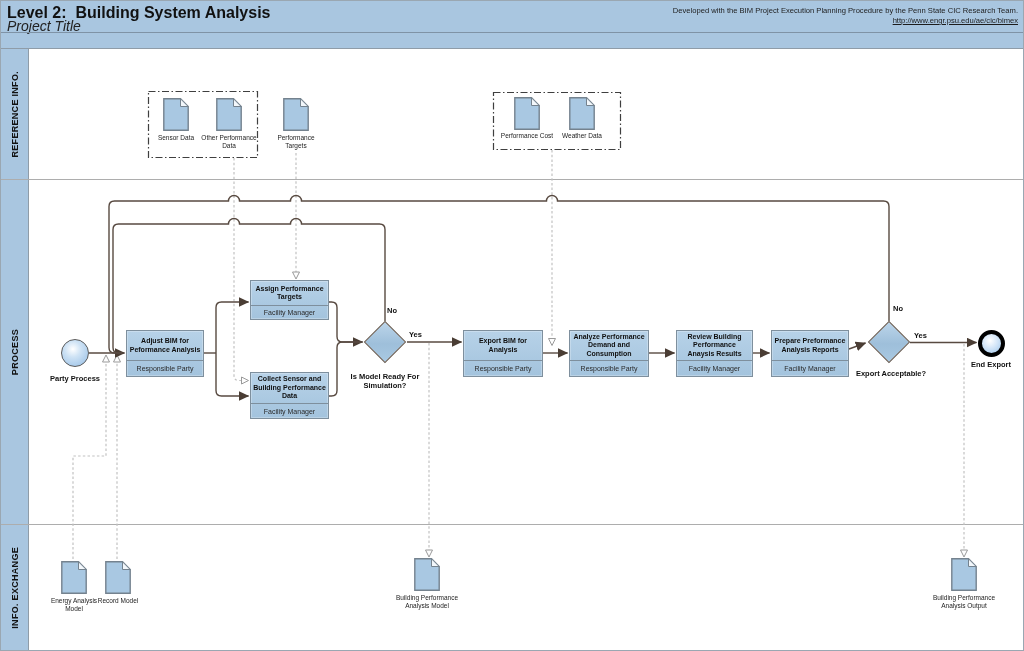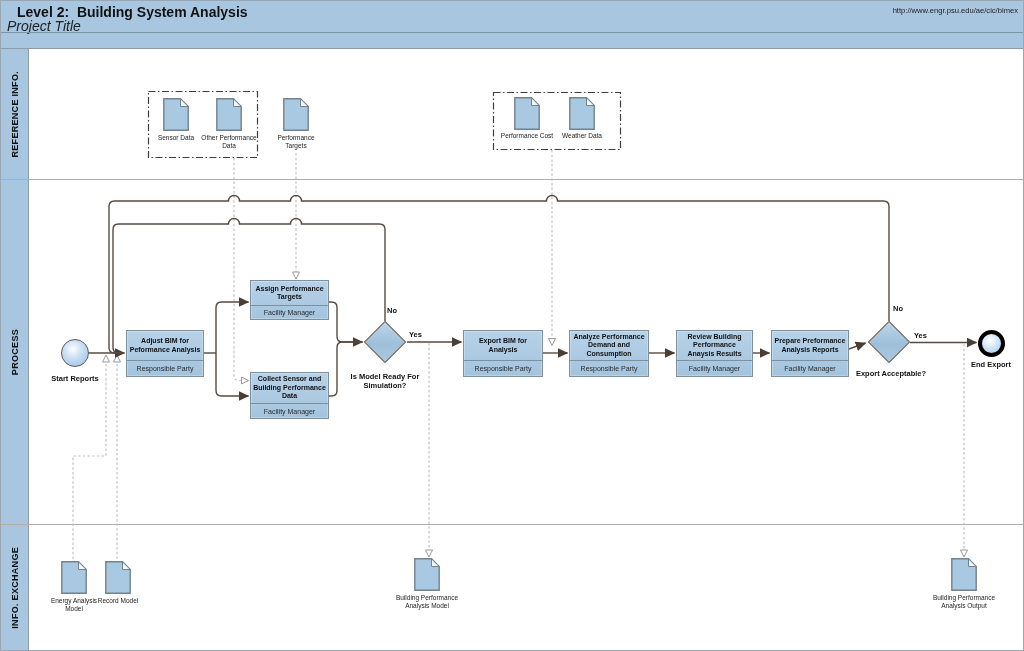--- a/index.html
+++ b/index.html
@@ -9,7 +9,7 @@
   
   .hdr{position:absolute;left:0;top:0;width:1024px;height:47px;background:#a9c6e0;}
   .hdr-rule{position:absolute;left:0;top:31px;width:1024px;height:1px;background:#7f93a6;}
-  .hdr-title{position:absolute;left:16px;top:3px;font-size:14px;font-weight:bold;color:#111;white-space:pre;}
+  .hdr-title{position:absolute;left:6px;top:3px;font-size:16px;font-weight:bold;color:#111;white-space:pre;}
   .hdr-sub{position:absolute;left:6px;top:17px;font-size:14px;font-style:italic;color:#222;}
   .hdr-credit{position:absolute;right:7px;top:5px;text-align:right;font-size:7.6px;color:#1d1d1d;line-height:10px;}
   .hdr-credit a{color:#1d1d1d;cursor:pointer;}

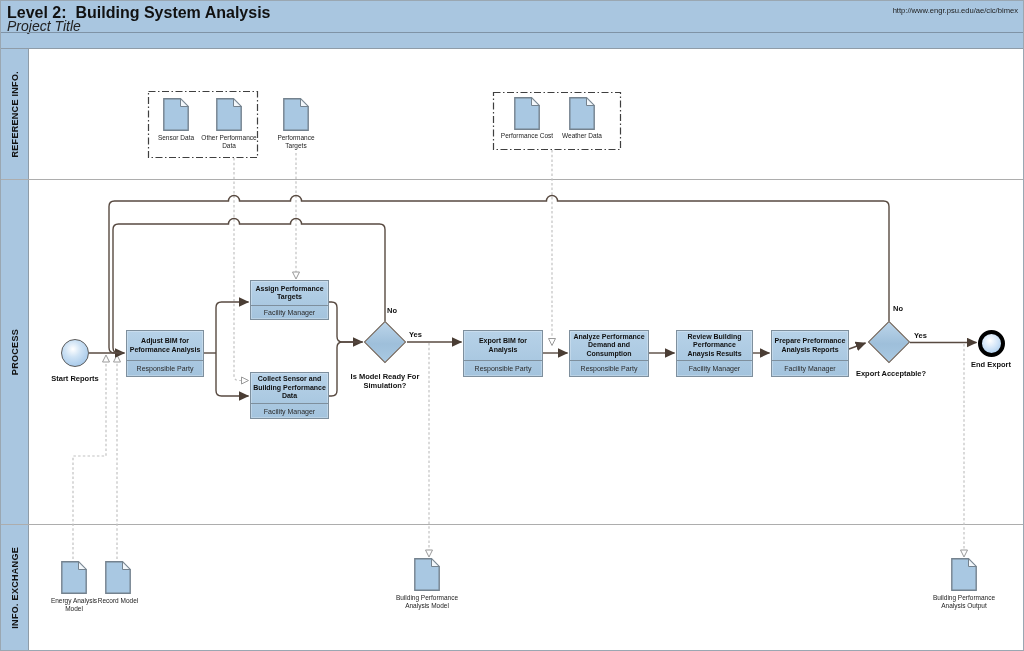--- a/index.html
+++ b/index.html
@@ -53,6 +53,7 @@
     <div class="hdr-title">Level 2:  Building System Analysis</div>
     <div class="hdr-sub">Project Title</div>
     <div class="hdr-credit">
+      <div>Developed with the BIM Project Execution Planning Procedure by the Penn State CIC Research Team.</div>
       <a>http://www.engr.psu.edu/ae/cic/bimex</a>
     </div>
     <div class="hdr-rule"></div>

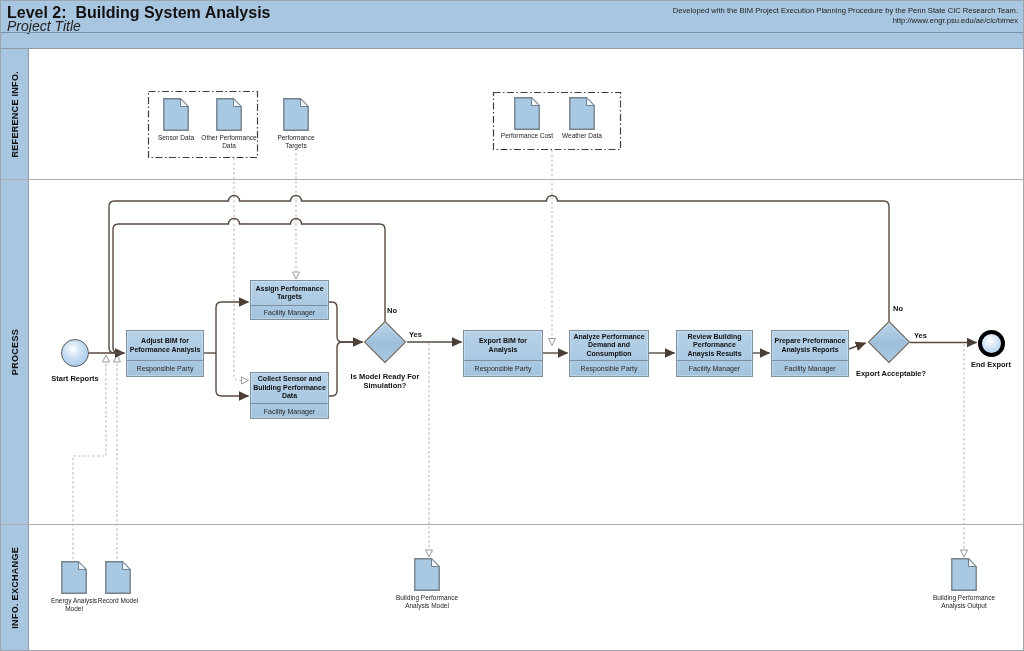--- a/index.html
+++ b/index.html
@@ -12,7 +12,7 @@
   .hdr-title{position:absolute;left:6px;top:3px;font-size:16px;font-weight:bold;color:#111;white-space:pre;}
   .hdr-sub{position:absolute;left:6px;top:17px;font-size:14px;font-style:italic;color:#222;}
   .hdr-credit{position:absolute;right:7px;top:5px;text-align:right;font-size:7.6px;color:#1d1d1d;line-height:10px;}
-  .hdr-credit a{color:#1d1d1d;cursor:pointer;}
+  .hdr-credit a{color:#1d1d1d;text-decoration:underline;cursor:pointer;}
   
   .lane{position:absolute;left:0;width:1024px;background:#fff;box-sizing:border-box;}
   .lane-ref{top:47px;height:131px;border-top:1px solid #8f9ca8;}

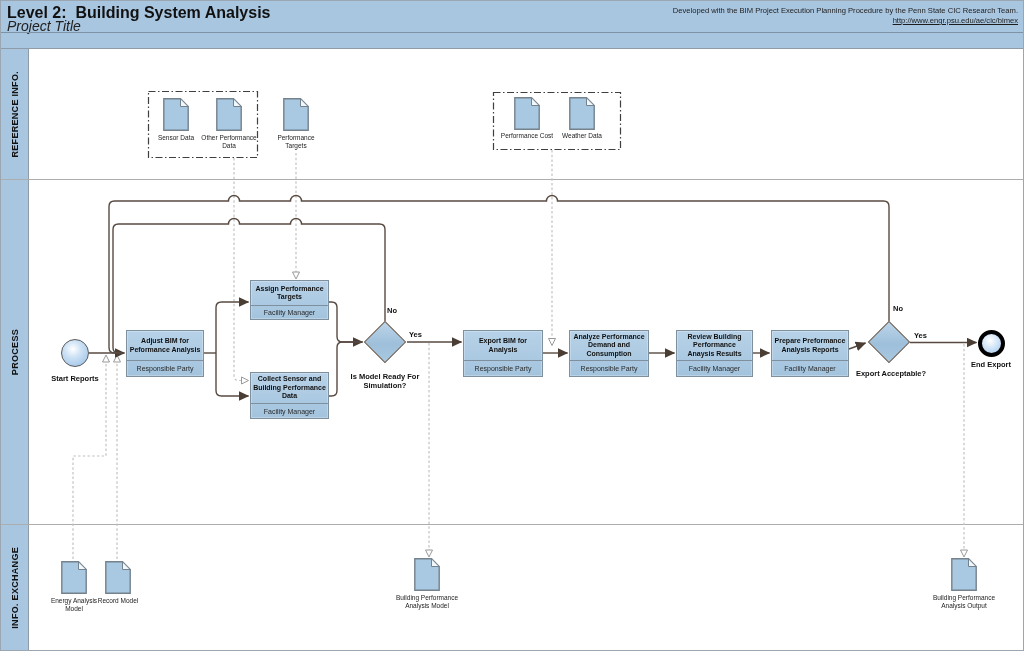--- a/index.html
+++ b/index.html
@@ -153,7 +153,7 @@
   <div class="doc-label" style="left:551px;top:131px;width:60px">Weather Data</div>
 
   <div class="evt-start" style="left:60px;top:338px"></div>
-  <div class="flow-label" style="left:44px;top:373px;width:60px">Start Reports</div>
+  <div class="flow-label" style="left:44px;top:373px;width:60px">Party Process</div>
 
   <div class="task" style="left:125px;top:329px;width:78px;height:47px">
     <div class="task-title">Adjust BIM for Peformance Analysis</div>

